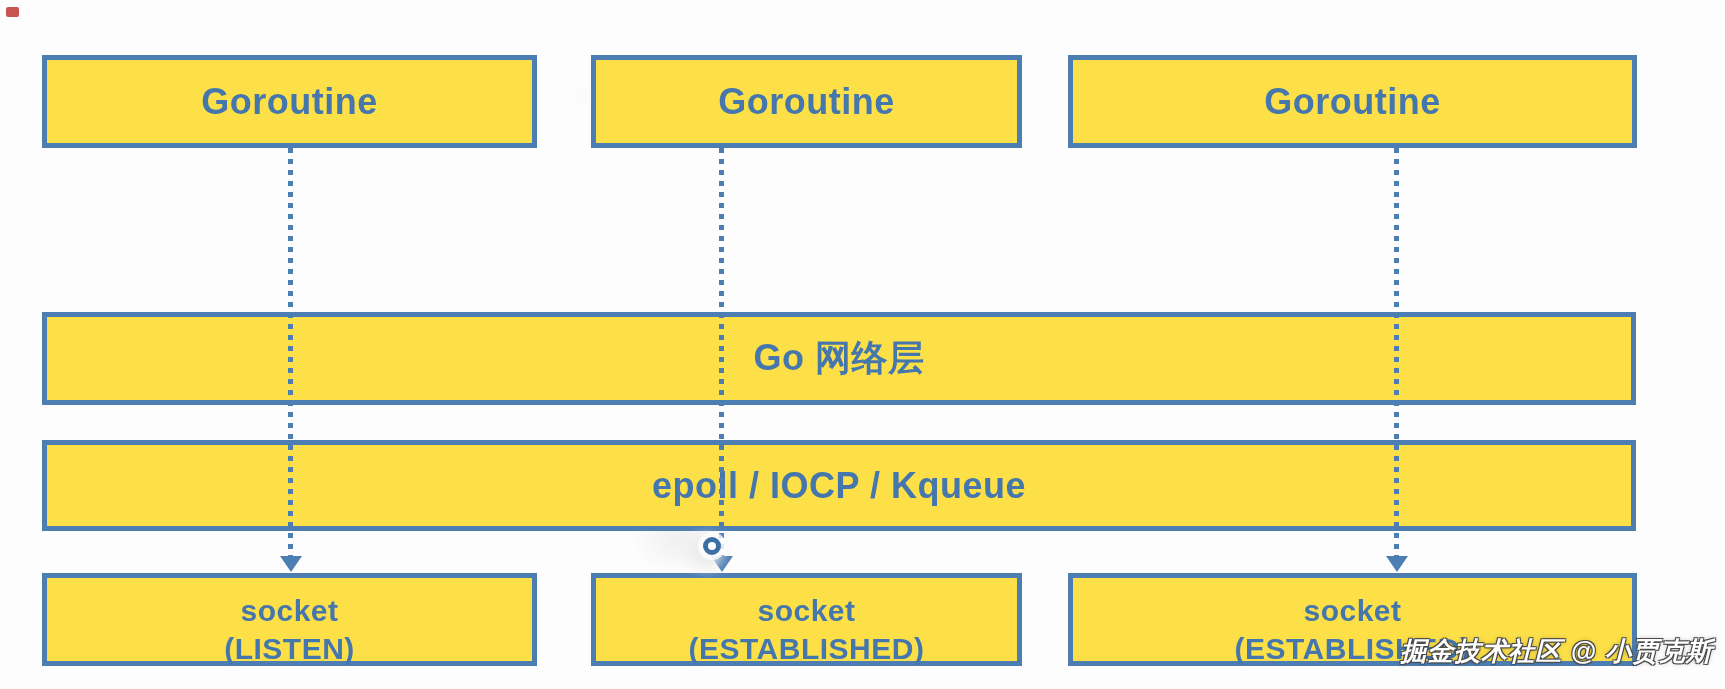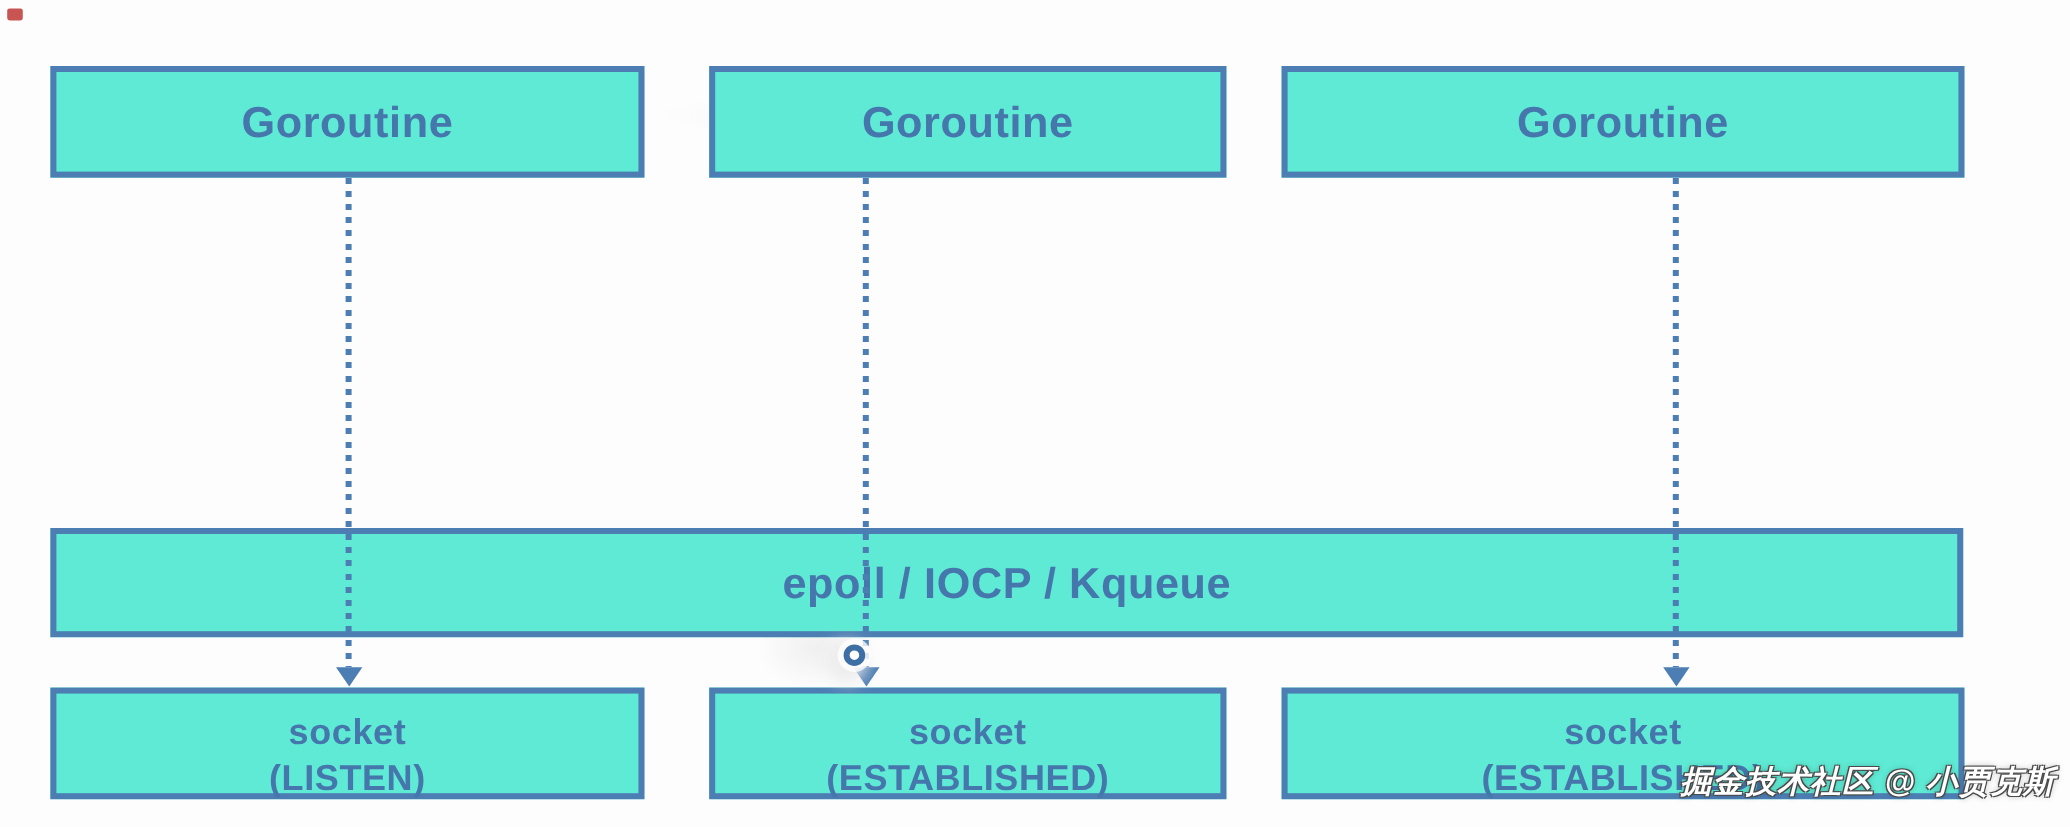--- a/index.html
+++ b/index.html
@@ -18,7 +18,7 @@
   
   .bx {
     position: absolute;
-    background: #5eead4;
+    background: #fde047;
     border: 5px solid var(--accent);
     display: flex; align-items: center; justify-content: center;
     color: var(--label);

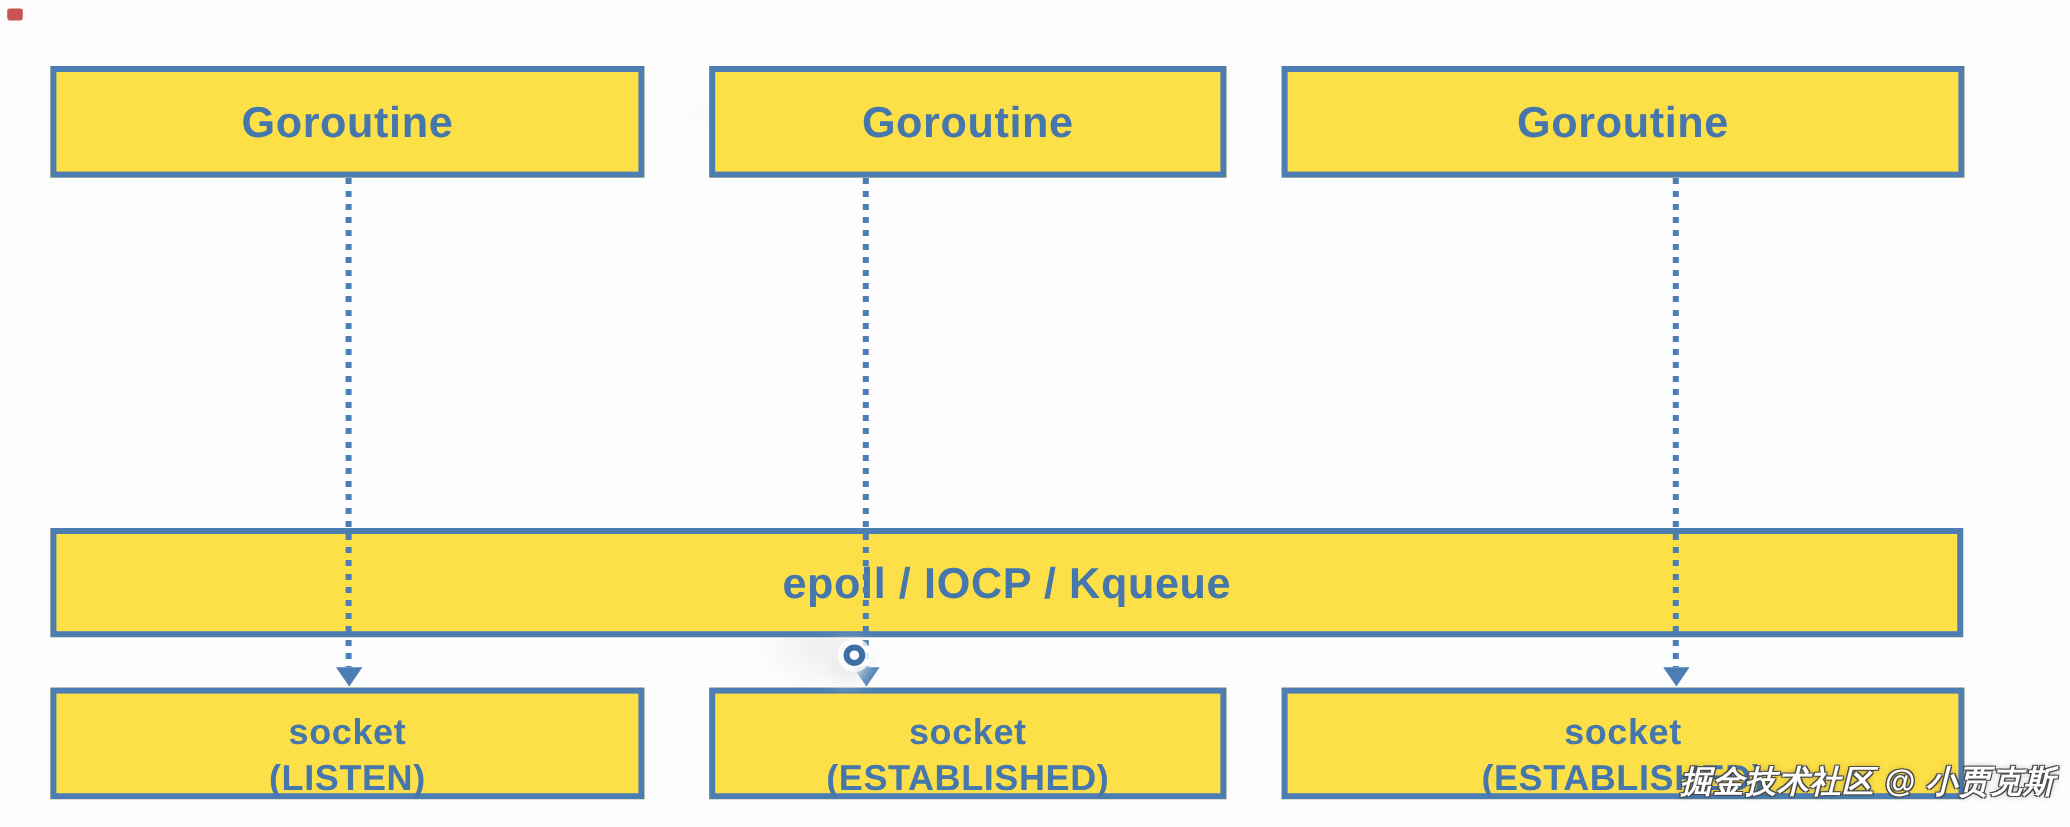--- a/index.html
+++ b/index.html
@@ -115,6 +115,9 @@
     <span class="lbl">Goroutine</span>
   </div>
 
+  <div class="bx l2">
+    <span class="lbl">Go 网络层</span>
+  </div>
   <div class="bx l3">
     <span class="lbl">epoll / IOCP / Kqueue</span>
   </div>

